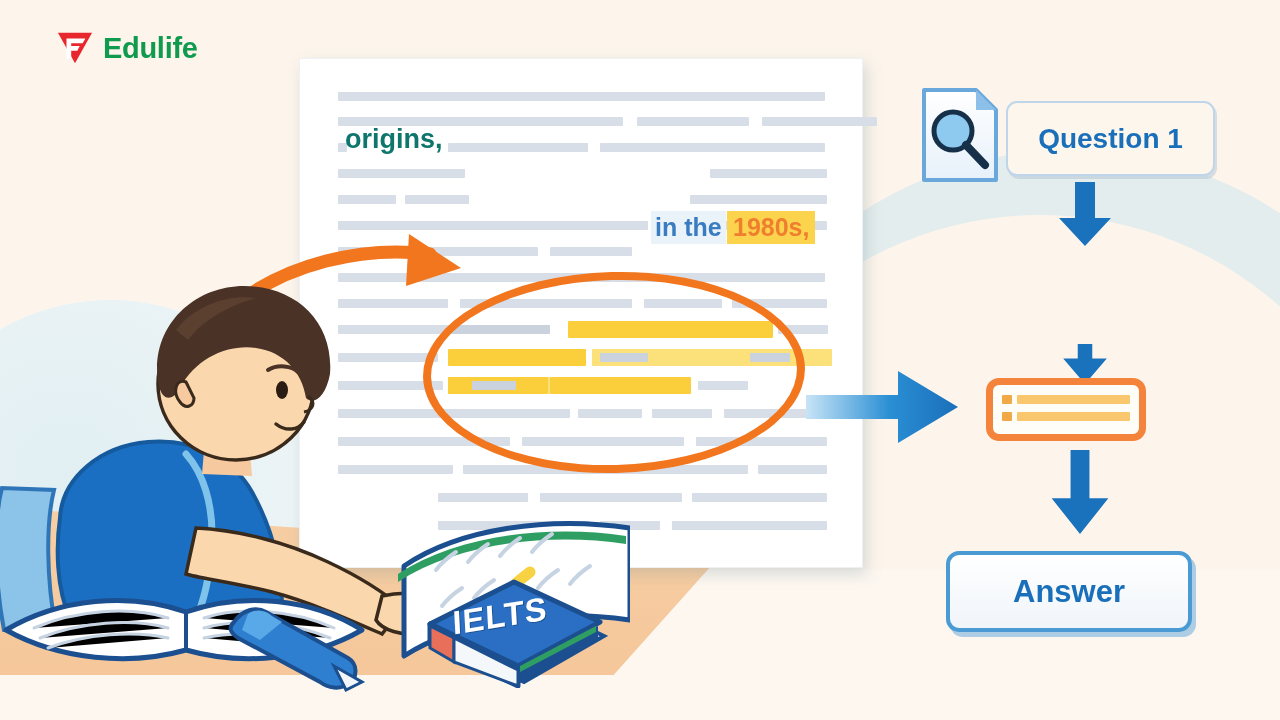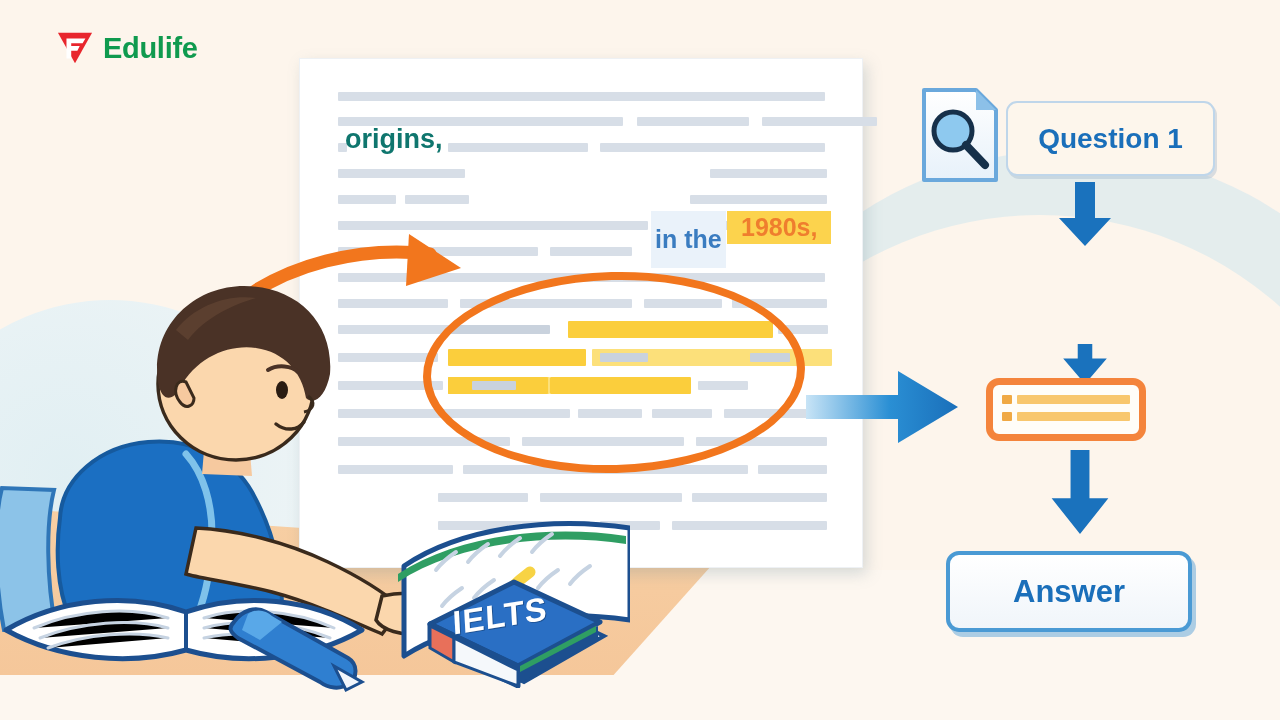--- a/index.html
+++ b/index.html
@@ -71,7 +71,7 @@
     left:470px;top:165px;font-size:25px;color:#2e6e9c;
     background:#fdeeaa;padding:3px 7px;
   }
-  .kw-inthe{left:651px;top:211px;font-size:25px;color:#3a7cc0;background:#eaf2fa;padding:14px 4px;}
+  .kw-inthe{left:651px;top:211px;font-size:25px;color:#3a7cc0;background:#eaf2fa;padding:2px 4px;}
   .kw-1980{left:727px;top:211px;font-size:25px;color:#ef7e2e;background:#fcd34d;padding:2px 14px;}
   .kw-keywords{left:312px;top:283px;font-size:26px;color:#ef7e2e;}
 

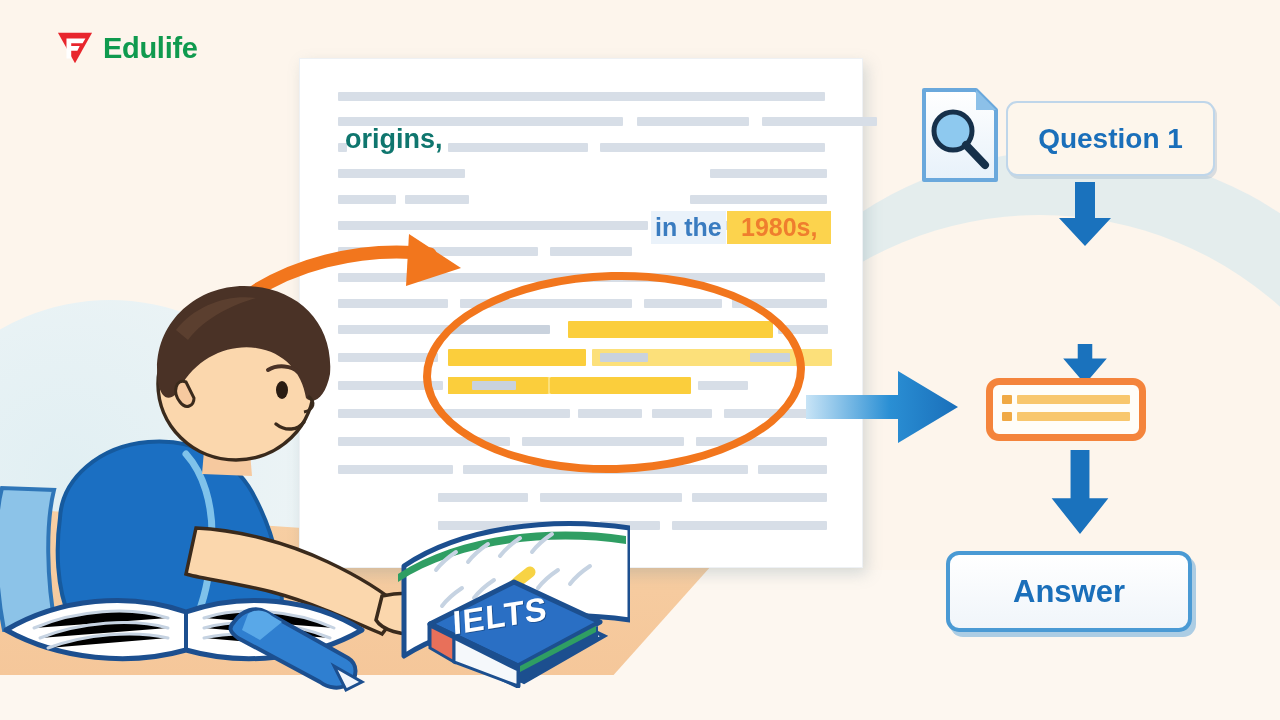--- a/index.html
+++ b/index.html
@@ -72,7 +72,7 @@
     background:#fdeeaa;padding:3px 7px;
   }
   .kw-inthe{left:651px;top:211px;font-size:25px;color:#3a7cc0;background:#eaf2fa;padding:2px 4px;}
-  .kw-1980{left:727px;top:211px;font-size:25px;color:#ef7e2e;background:#fcd34d;padding:2px 14px;}
+  .kw-1980{left:727px;top:211px;font-size:25px;color:#ef7e2e;background:#fcd34d;padding:2px 6px;}
   .kw-keywords{left:312px;top:283px;font-size:26px;color:#ef7e2e;}
 
   .ellipse{

